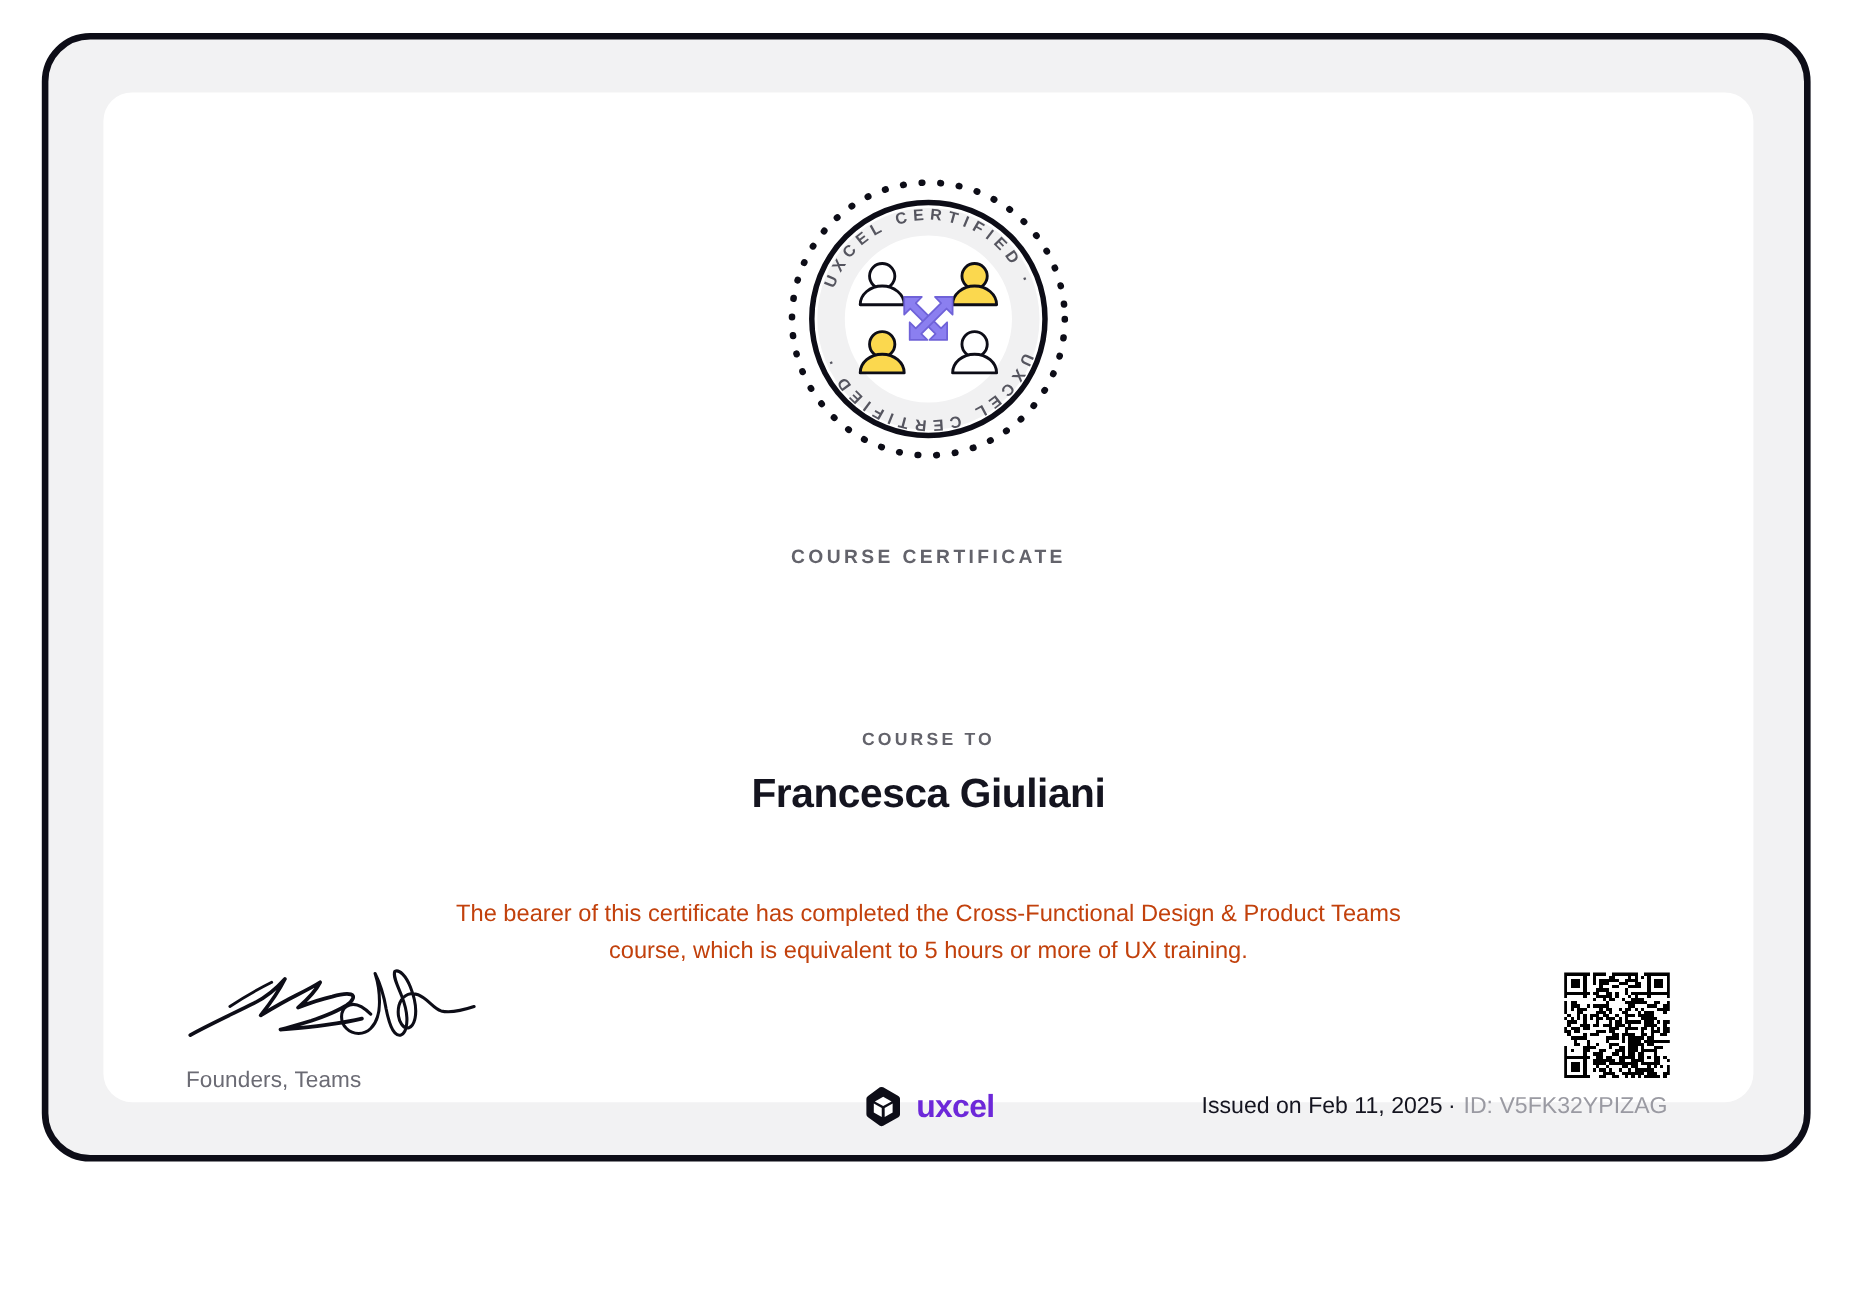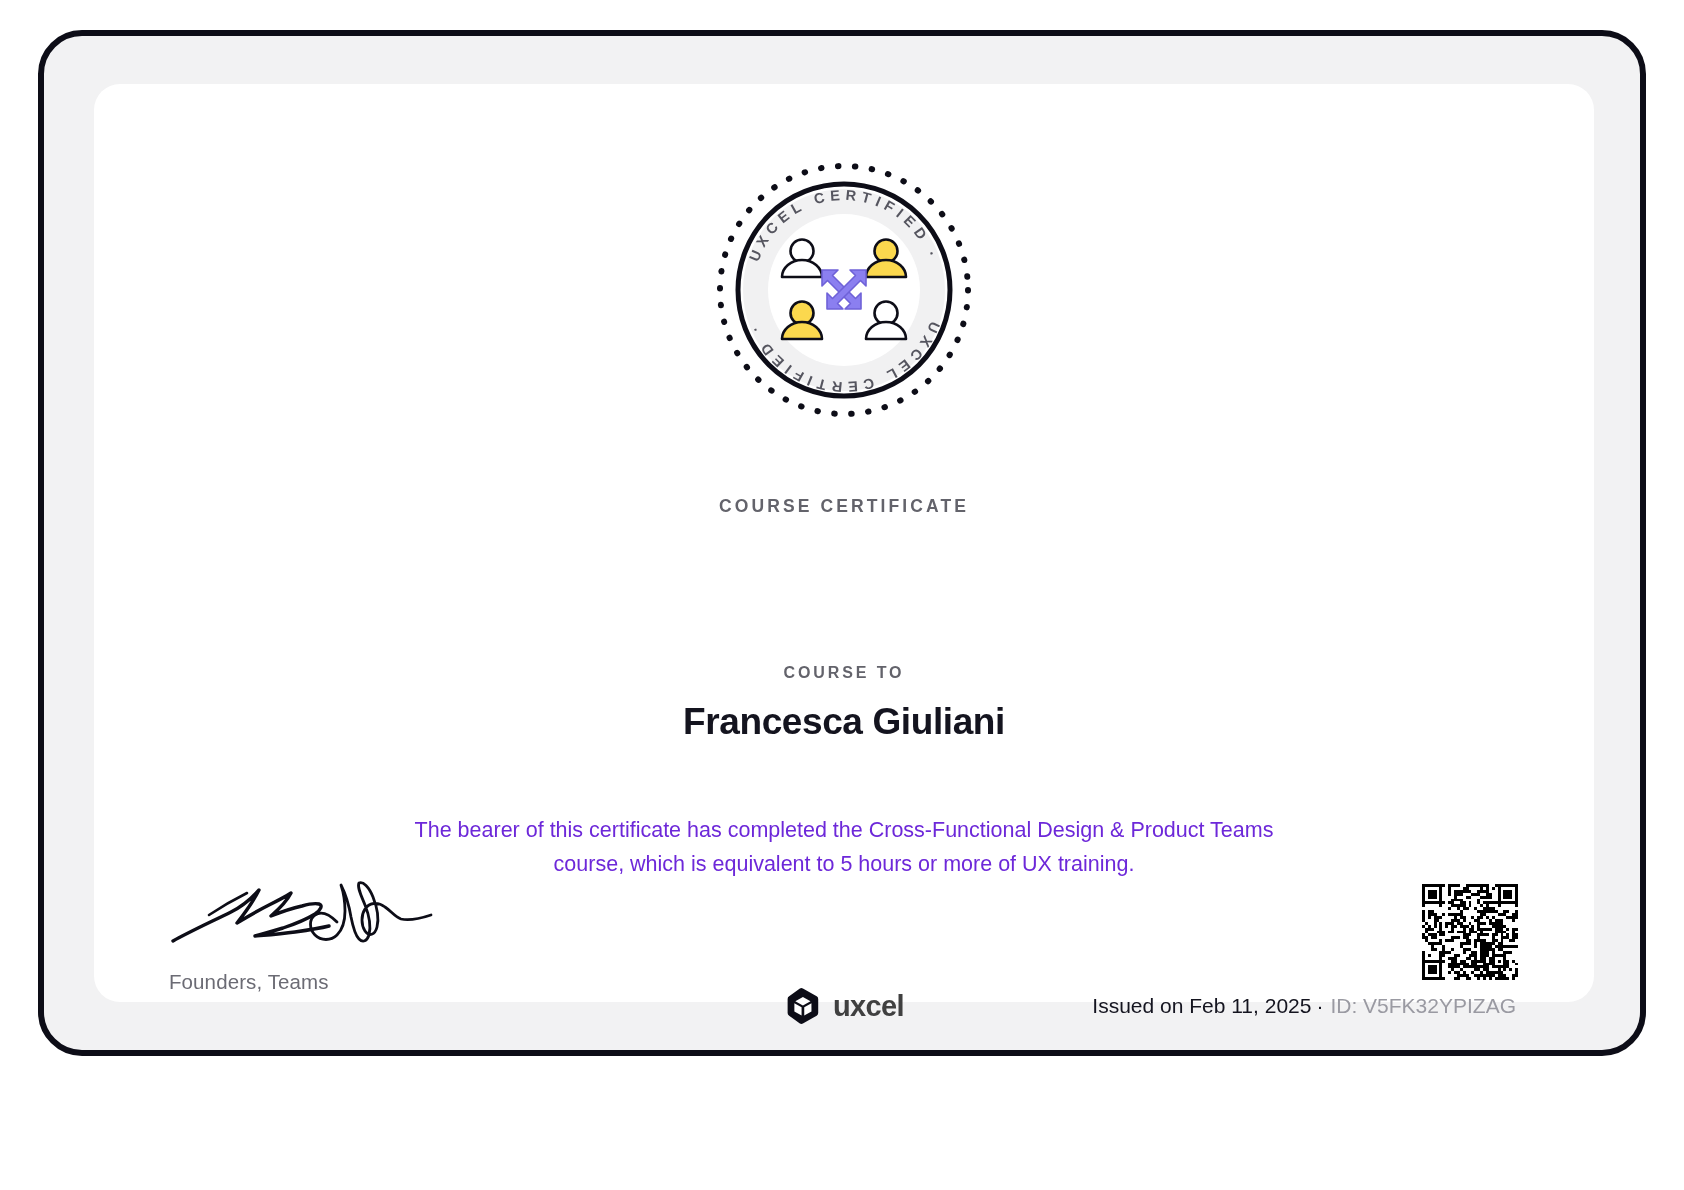--- a/index.html
+++ b/index.html
@@ -102,7 +102,7 @@
     text-align: center;
     font-size: 21.5px;
     line-height: 34px;
-    color: #6d28d9;
+    color: #c2410c;
   }
 
   

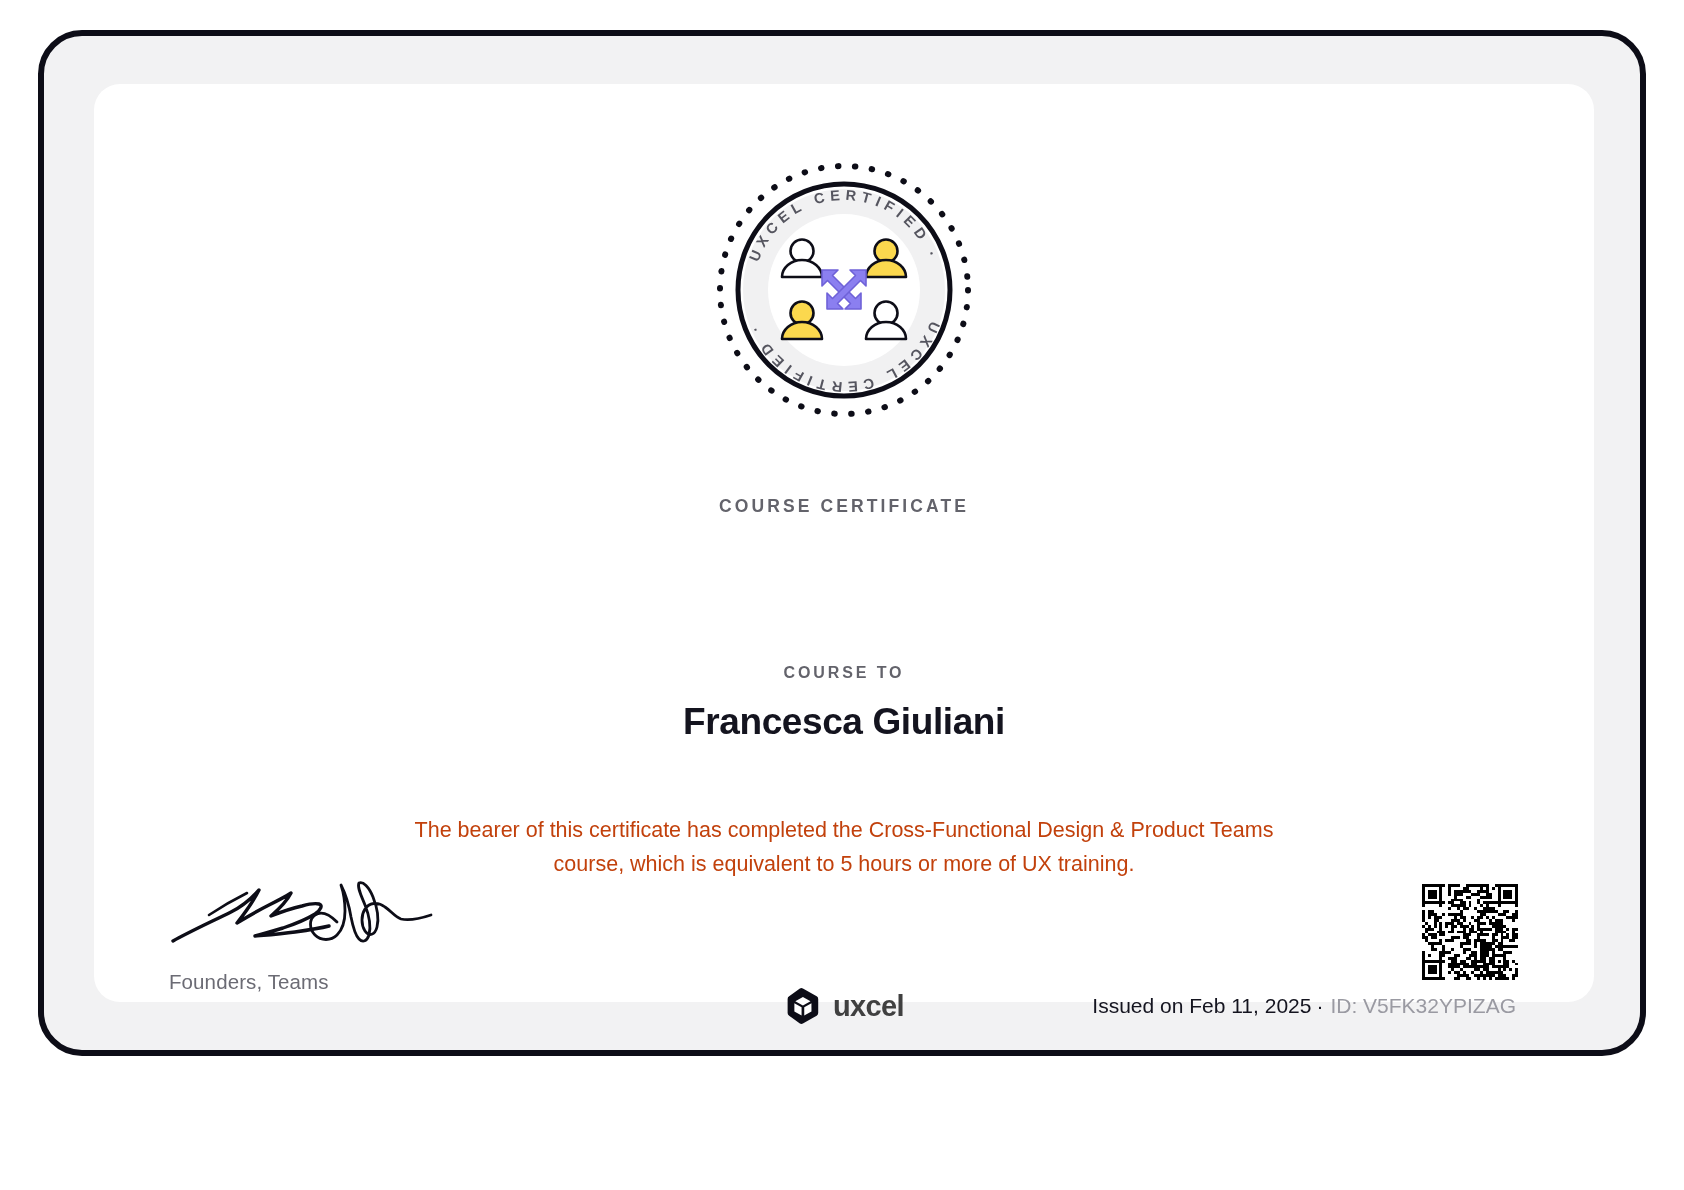--- a/index.html
+++ b/index.html
@@ -134,7 +134,7 @@
     font-size: 29px;
     font-weight: bold;
     letter-spacing: -0.6px;
-    color: #404040;
+    color: #6d28d9;
   }
 
   .meta {

